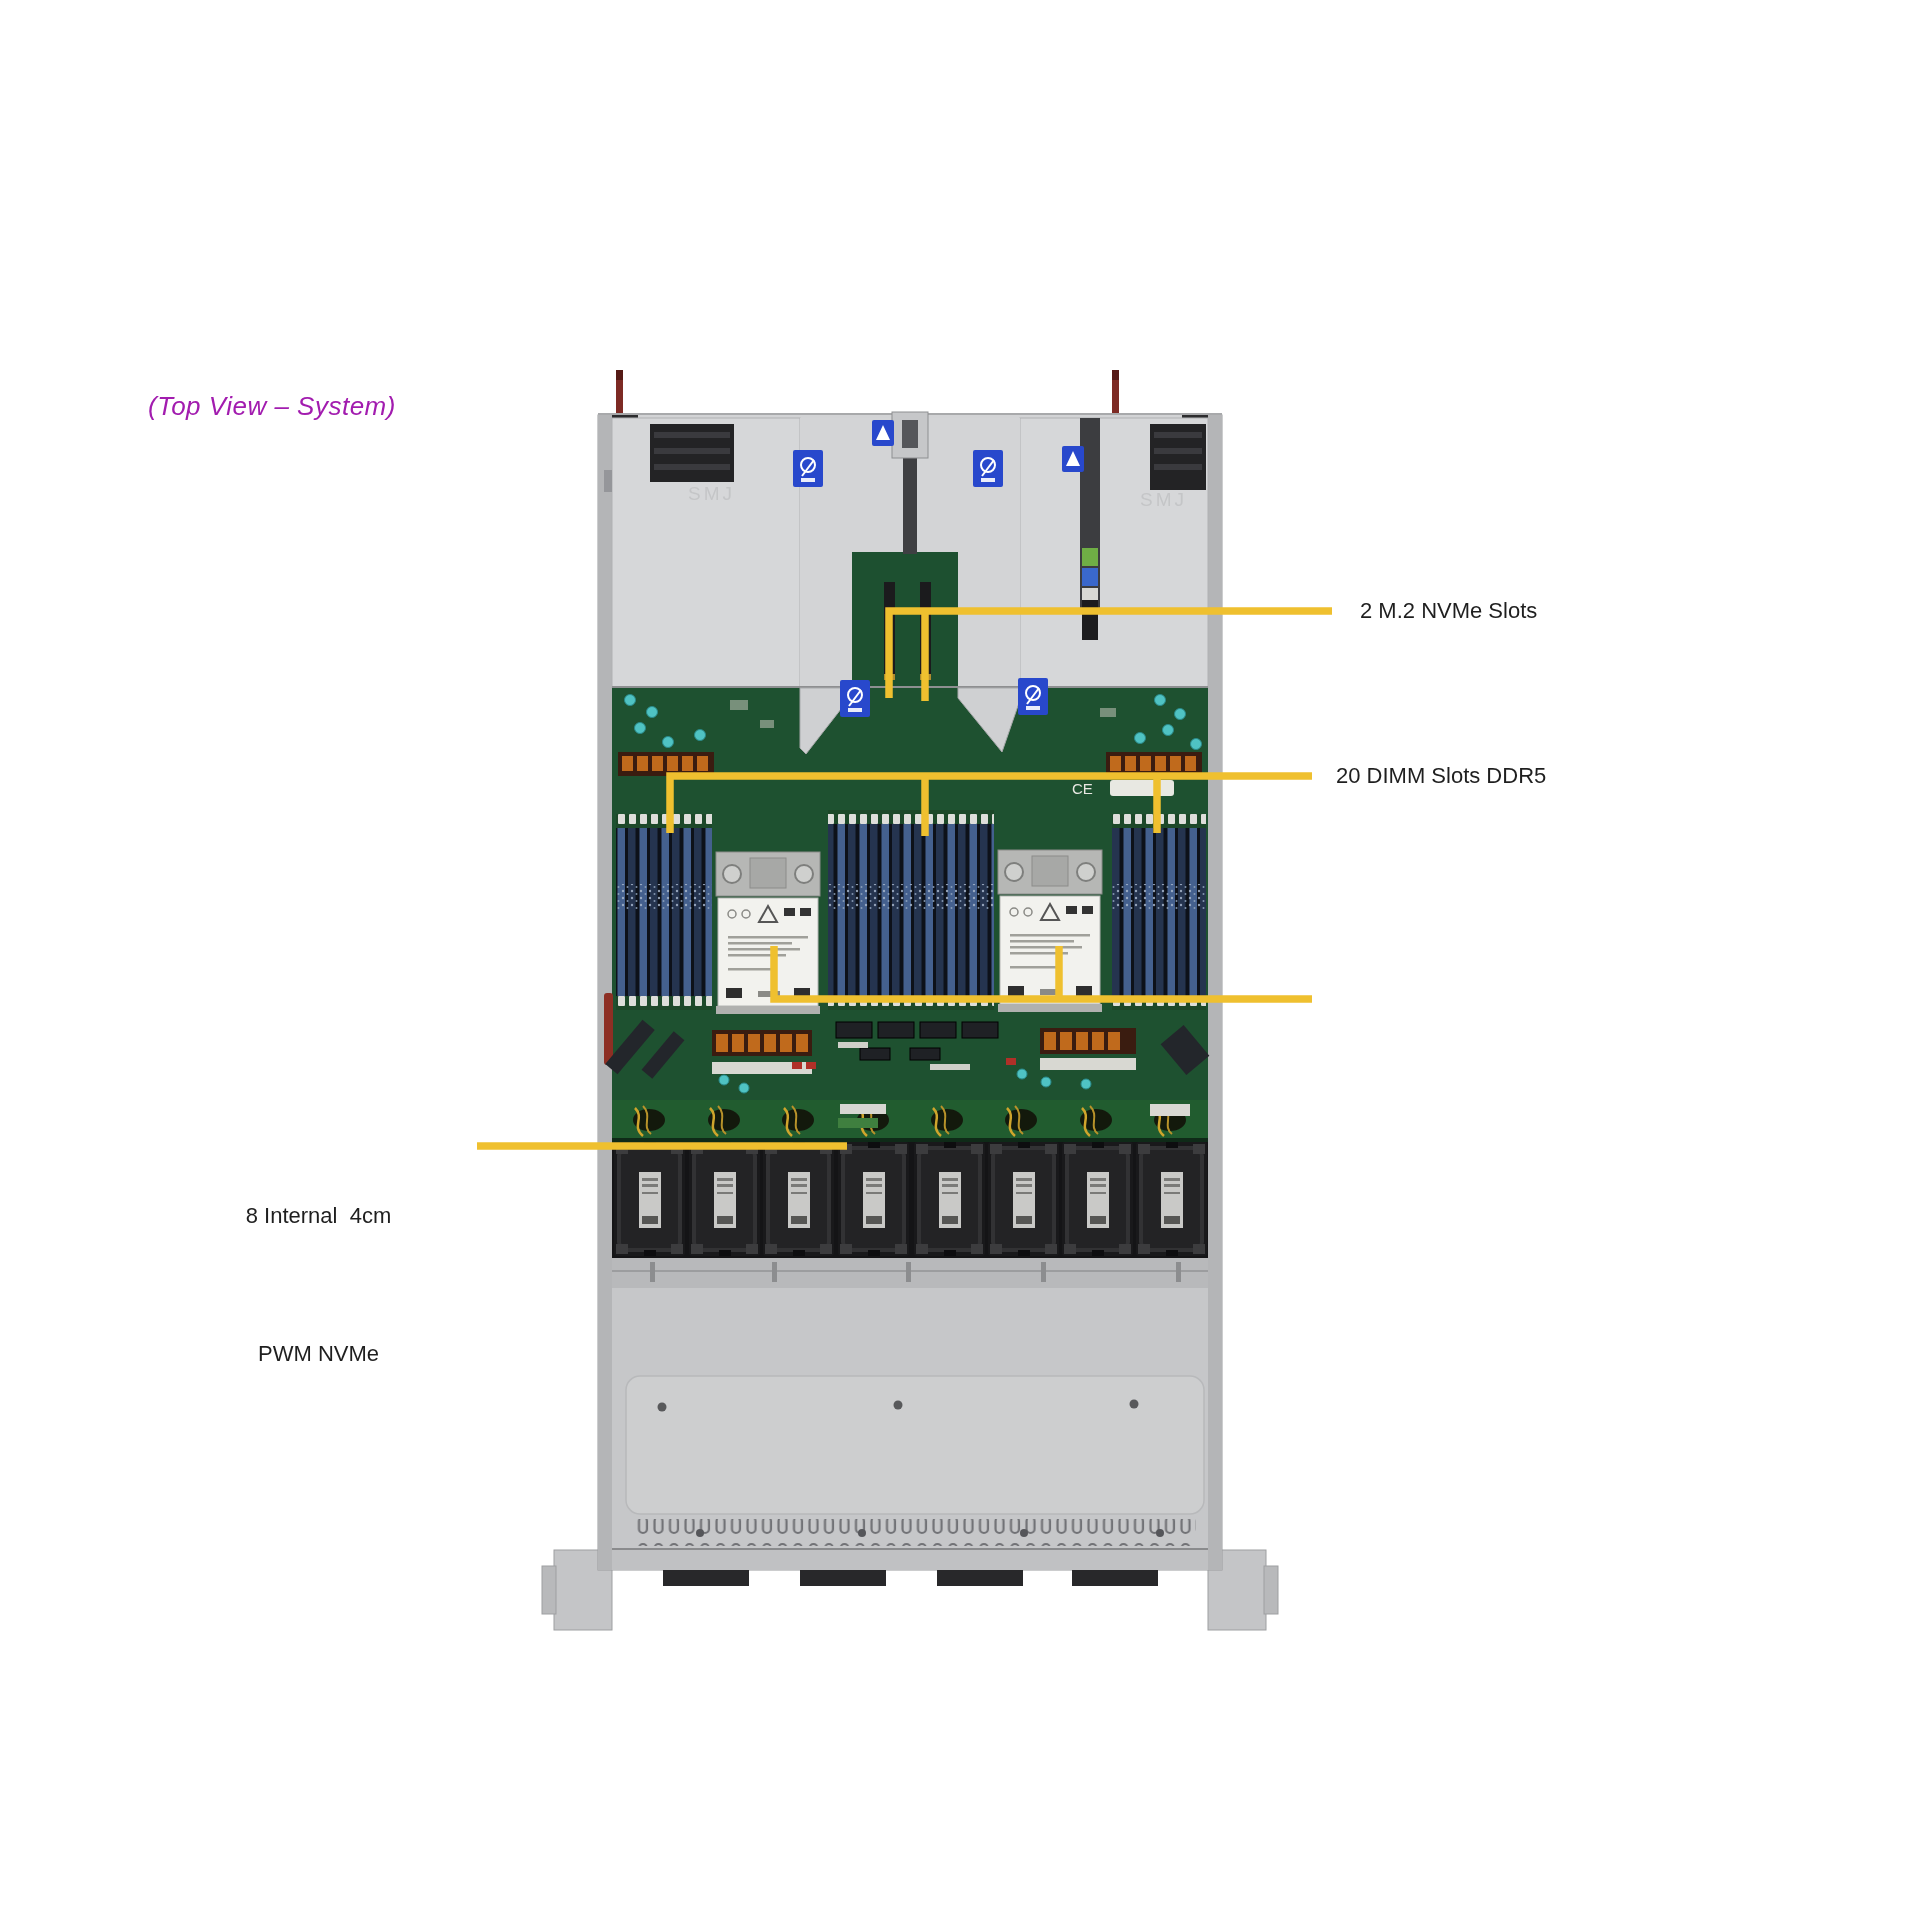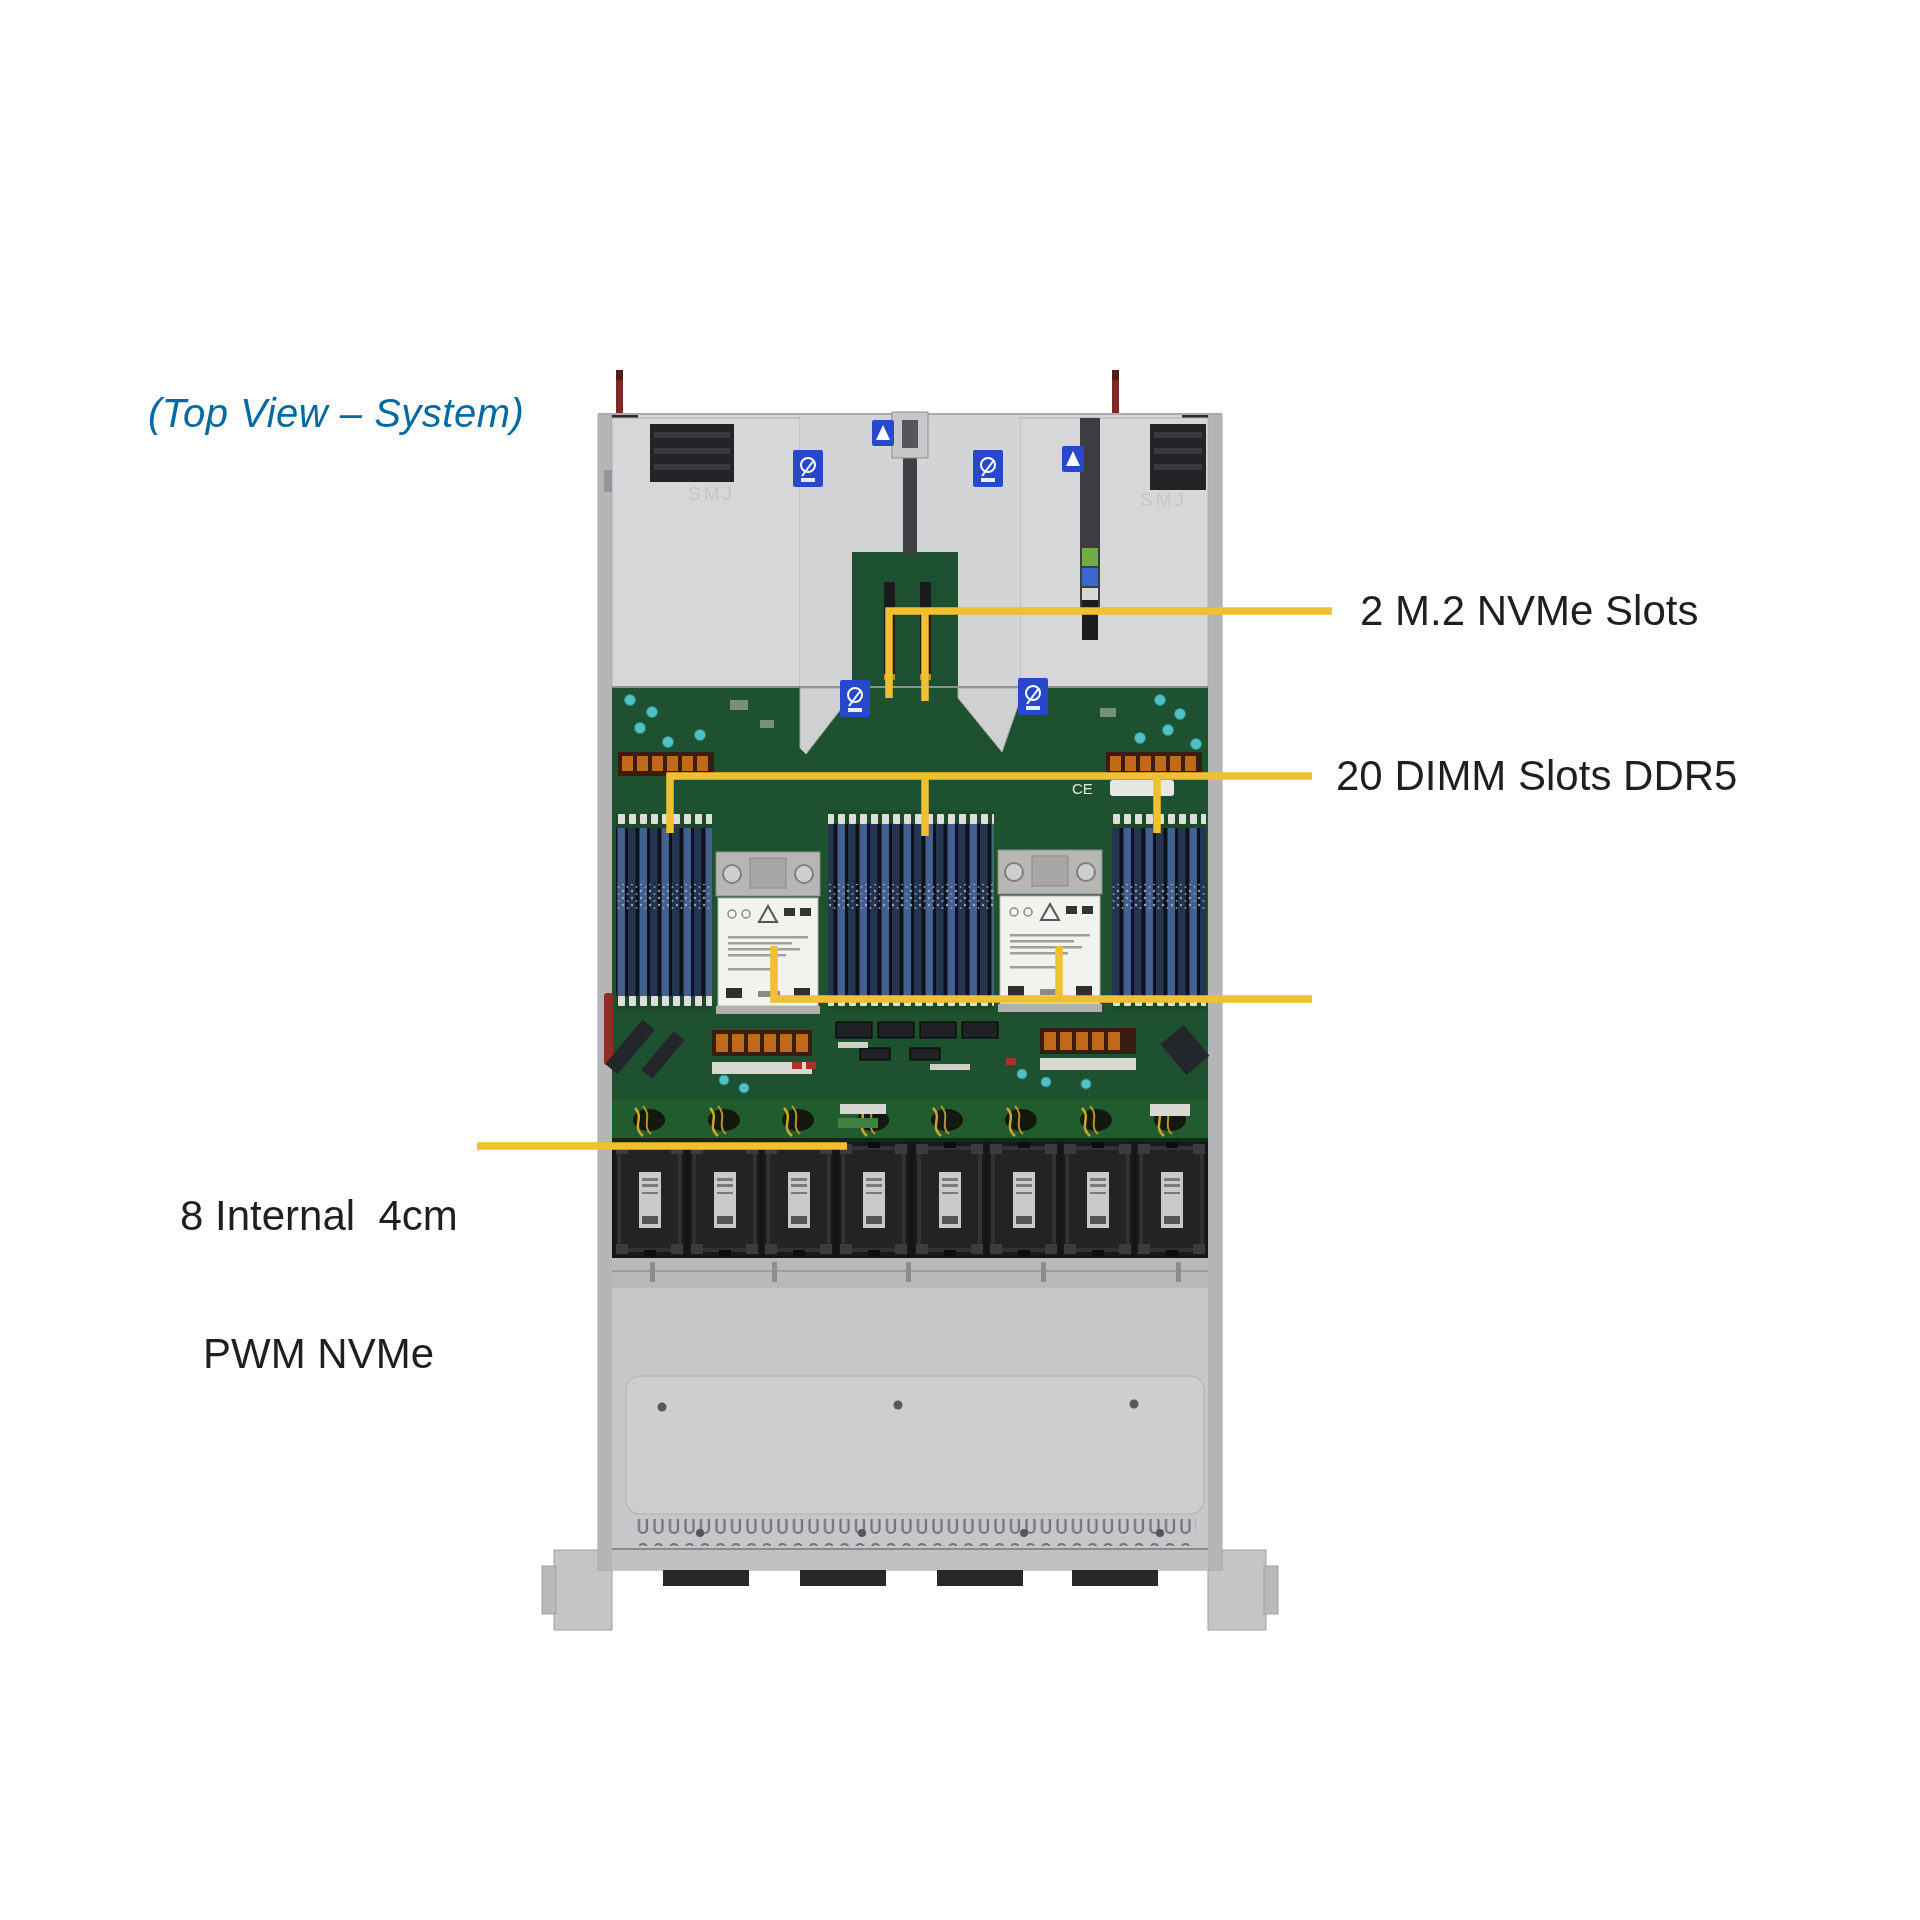--- a/index.html
+++ b/index.html
@@ -10,7 +10,7 @@
   .stage svg{position:absolute; left:0; top:0;}
   .page-title{
     position:absolute; left:148px; top:391px;
-    font-size:40px; font-style:italic; color:#0369a1; letter-spacing:0.5px;
+    font-size:26px; font-style:italic; color:#a21caf; letter-spacing:0.5px;
   }
   .lbl{
     position:absolute; font-size:42px; line-height:46px; color:#1f1f1f;

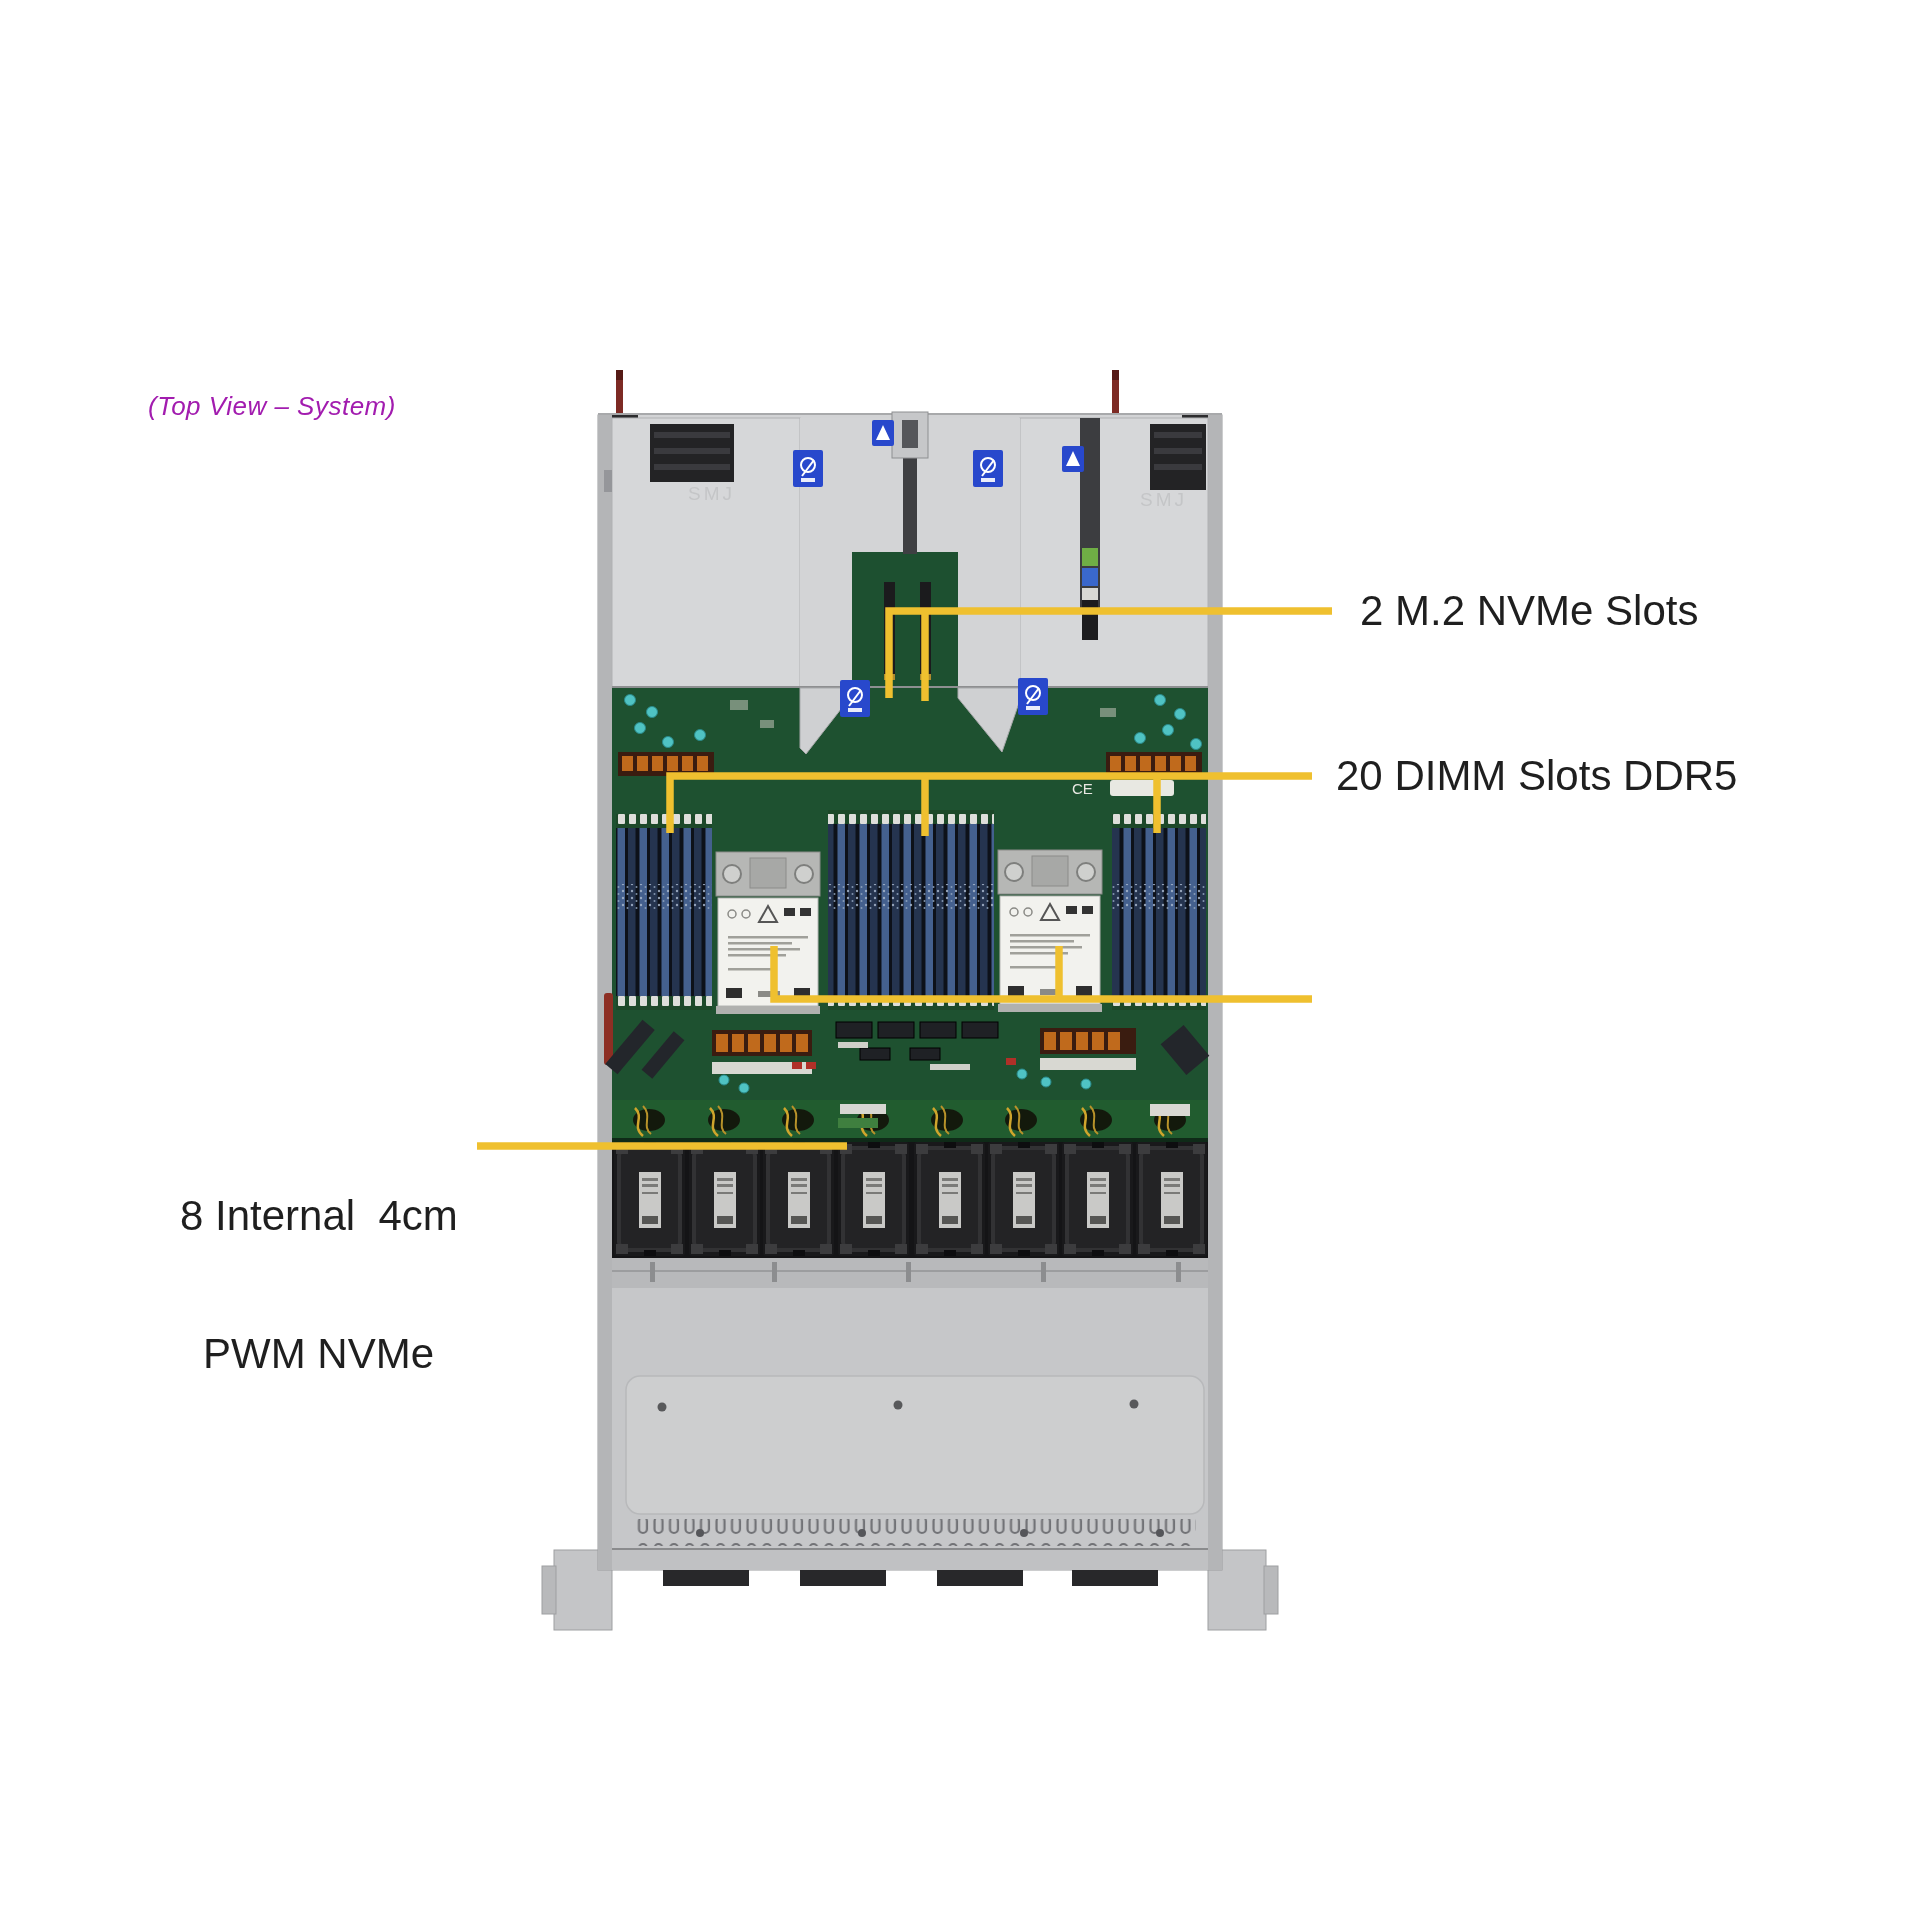--- a/index.html
+++ b/index.html
@@ -13,7 +13,7 @@
     font-size:26px; font-style:italic; color:#a21caf; letter-spacing:0.5px;
   }
   .lbl{
-    position:absolute; font-size:42px; line-height:46px; color:#1f1f1f;
+    position:absolute; font-size:22px; line-height:46px; color:#1f1f1f;
     white-space:pre;
   }
   .lbl-m2{ left:1360px; top:588px; }

